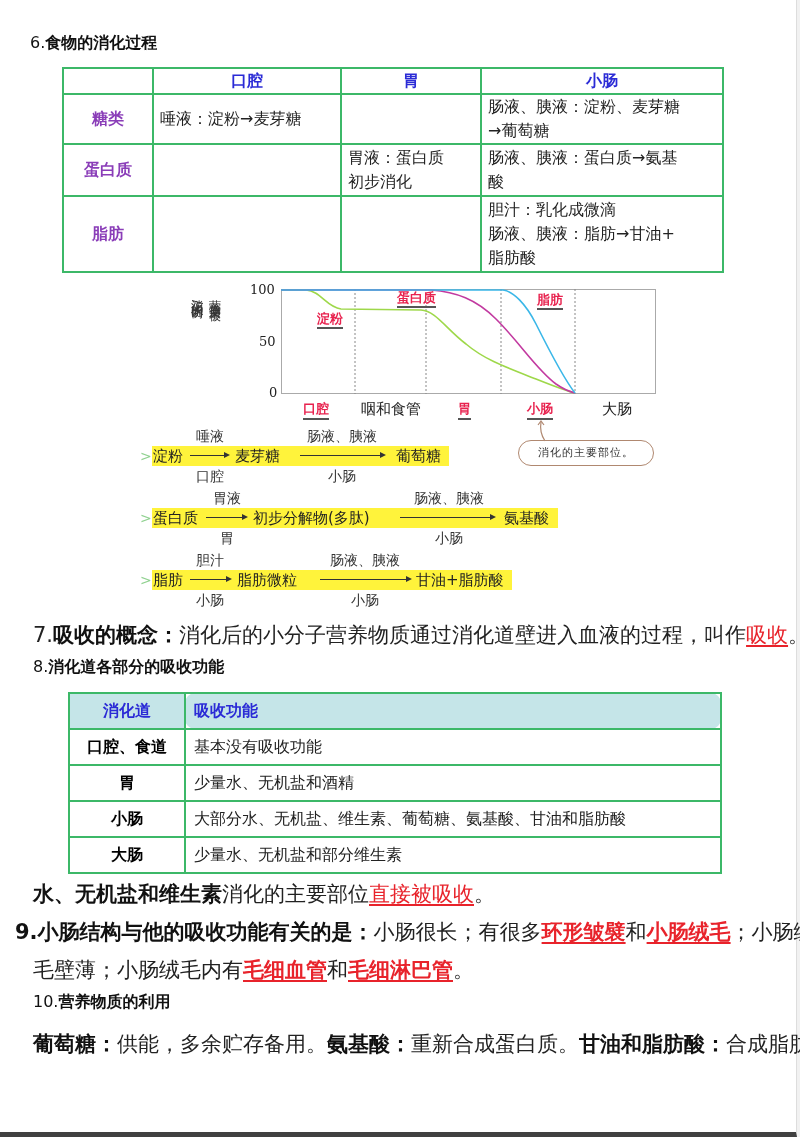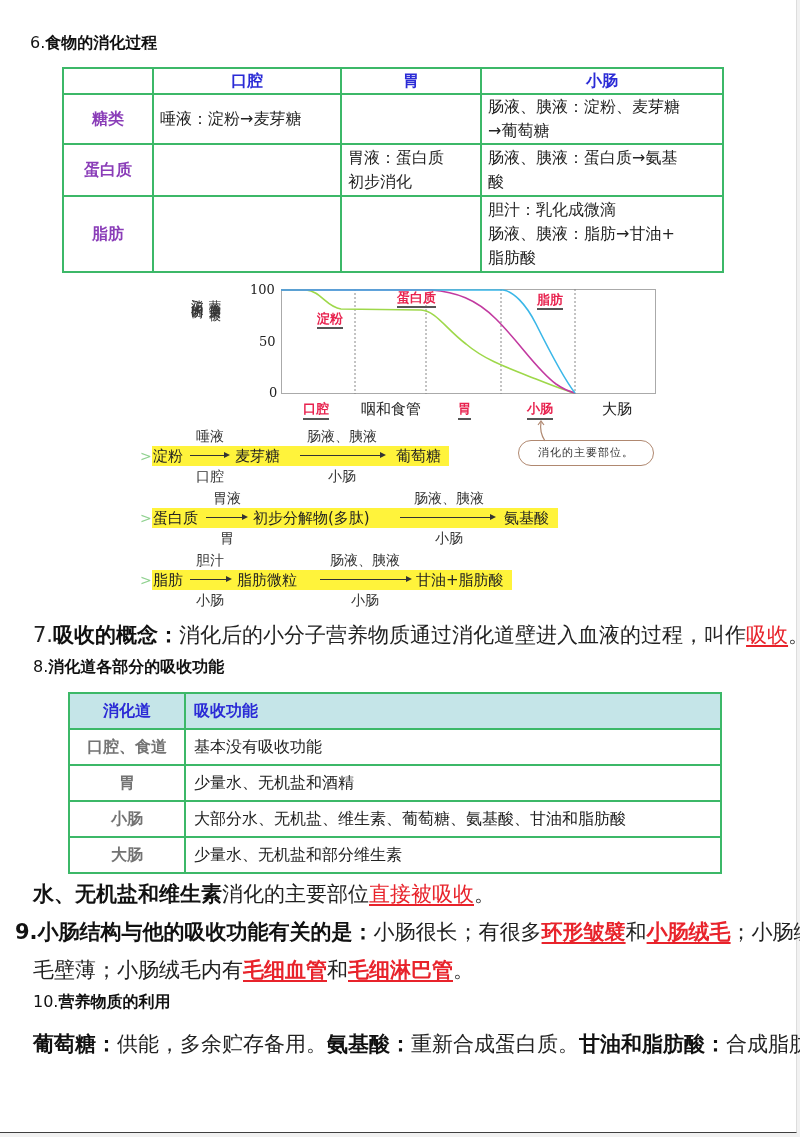--- a/index.html
+++ b/index.html
@@ -9,7 +9,7 @@
   }
   .page {
     position: absolute; left: 0; top: 0; width: 796px; height: 1132px; background: #fff;
-    border-right: 1px solid #ddd; border-bottom: 1px solid #404040;
+    border-right: 1px solid #ddd; border-bottom: 5px solid #404040;
   }
   .abs { position: absolute; }
   .h { font-size: 16px; font-weight: bold; color: #111; }

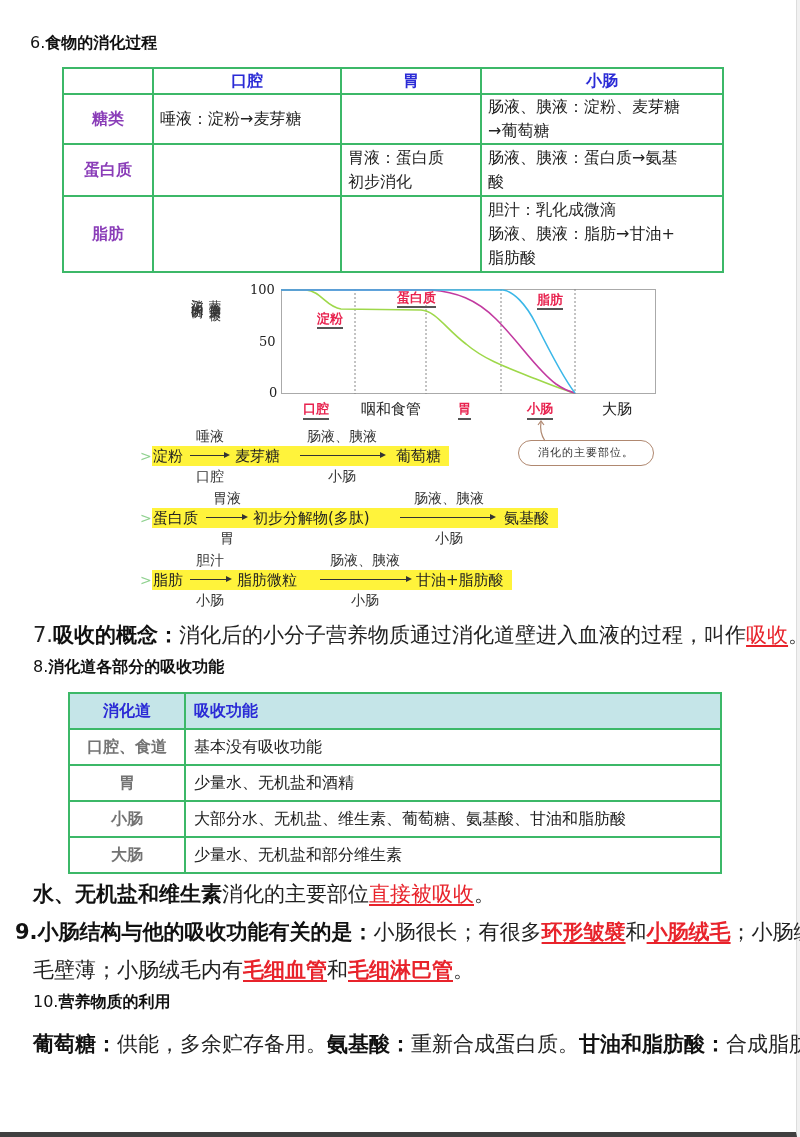--- a/index.html
+++ b/index.html
@@ -190,7 +190,7 @@
     <tbody>
         <tr class="hdr">
       <td style="width:98px;text-align:center;">消化道</td>
-      <td style="width:518px;">吸收功能</td>
+      <td style="width:518px;border-radius:10px;">吸收功能</td>
     </tr>
     <tr>
       <td class="rh">口腔、食道</td>

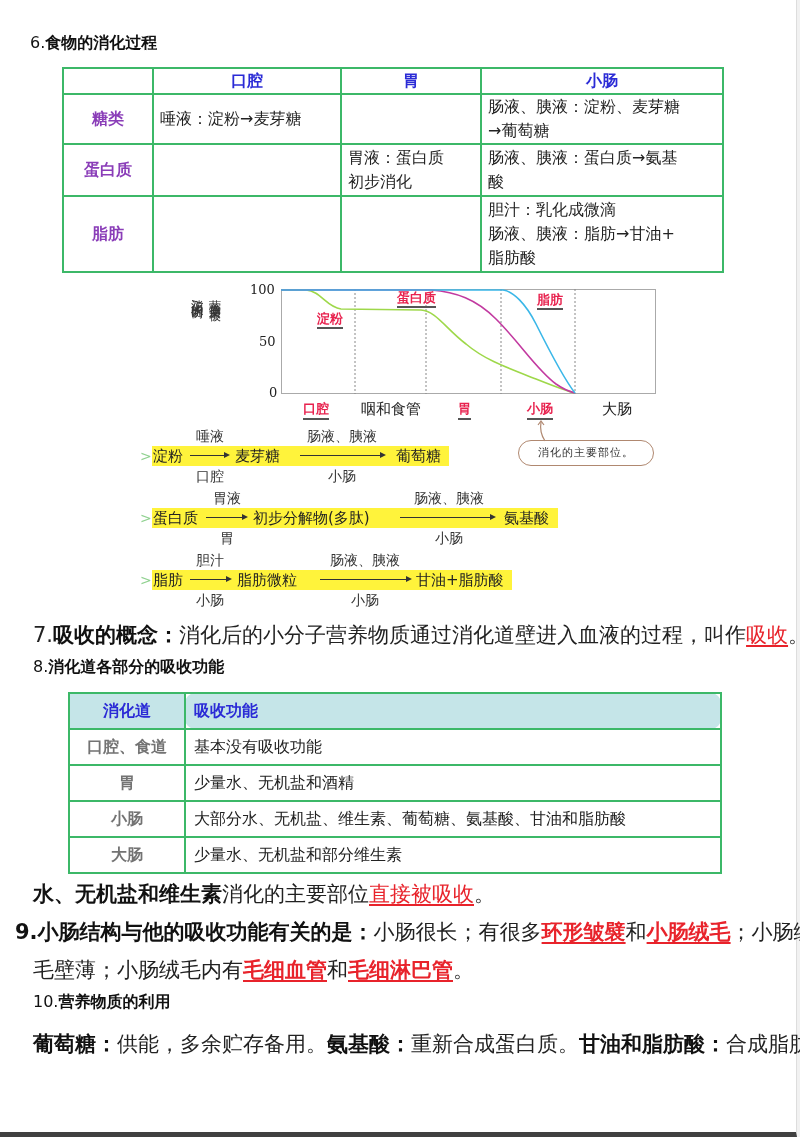--- a/index.html
+++ b/index.html
@@ -27,7 +27,7 @@
   table.t2 { position: absolute; left: 68px; top: 692px; border-collapse: collapse; }
   table.t2 td { border: 2px solid #3cb868; font-size: 16px; color: #222; height: 34px; padding: 0 8px; vertical-align: middle; }
   table.t2 tr.hdr td { background: #c5e5e8; color: #2b2bd6; font-weight: bold; }
-  table.t2 td.rh { color: #737373; font-weight: bold; text-align: center; }
+  table.t2 td.rh { color: #000000; font-weight: bold; text-align: center; }
 
   .chart { position: absolute; left: 195px; top: 280px; width: 470px; height: 140px; }
   .axis-t { position: absolute; font-family: "DejaVu Serif", serif; font-size: 13px; color: #222; }

